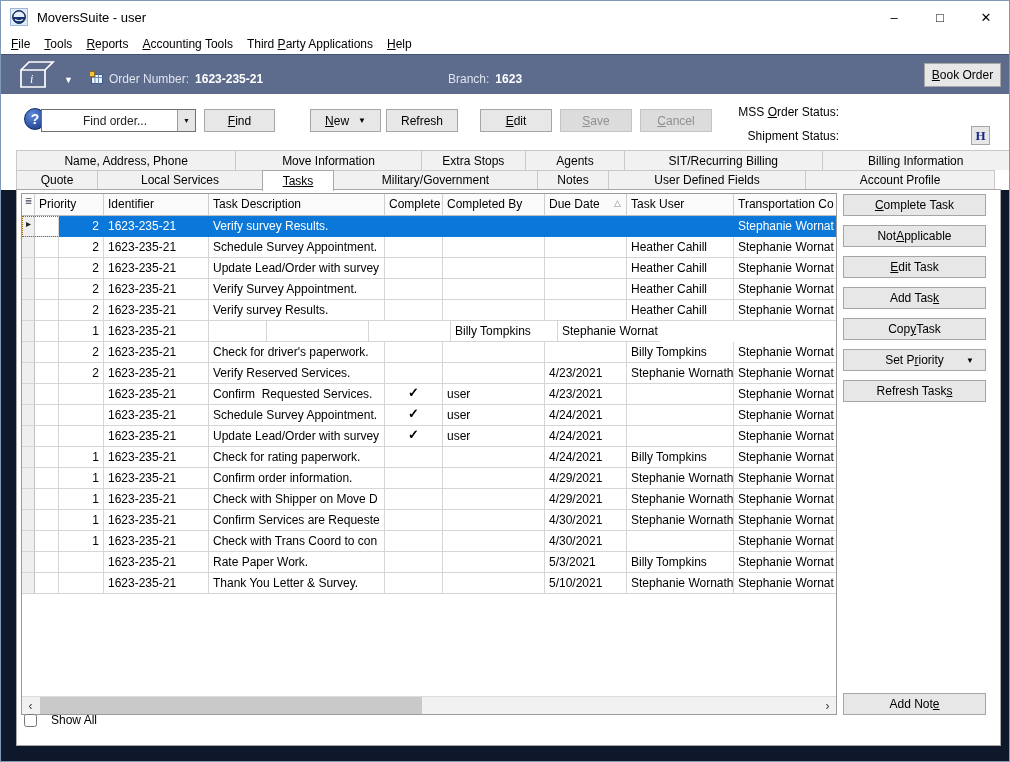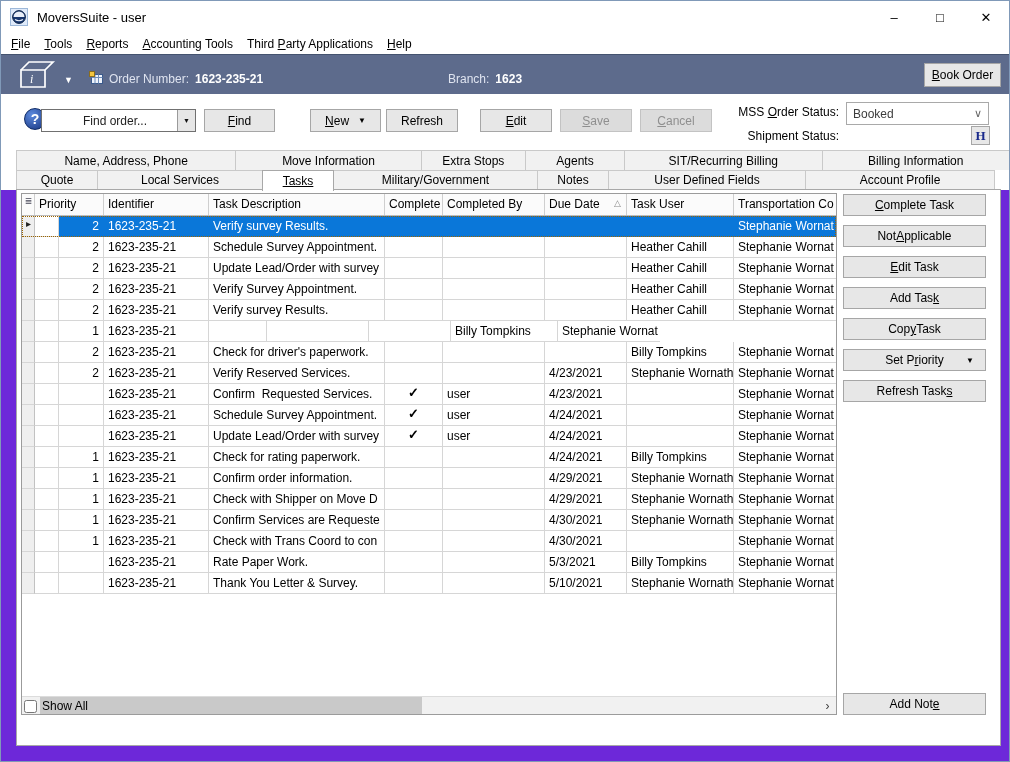--- a/index.html
+++ b/index.html
@@ -3,7 +3,7 @@
 <meta charset="utf-8">
 <style>
   html,body{margin:0;padding:0;background:#d0d0d0;}
-  .win{position:relative;width:1008px;height:760px;background:#6d28d9;border:1px solid #8099b8;
+  .win{position:relative;width:1008px;height:760px;background:#0f172a;border:1px solid #8099b8;
        font-family:"Liberation Sans",sans-serif;color:#000;overflow:hidden;}
   
   .titlebar{position:relative;height:32px;display:flex;align-items:center;background:#fff;}

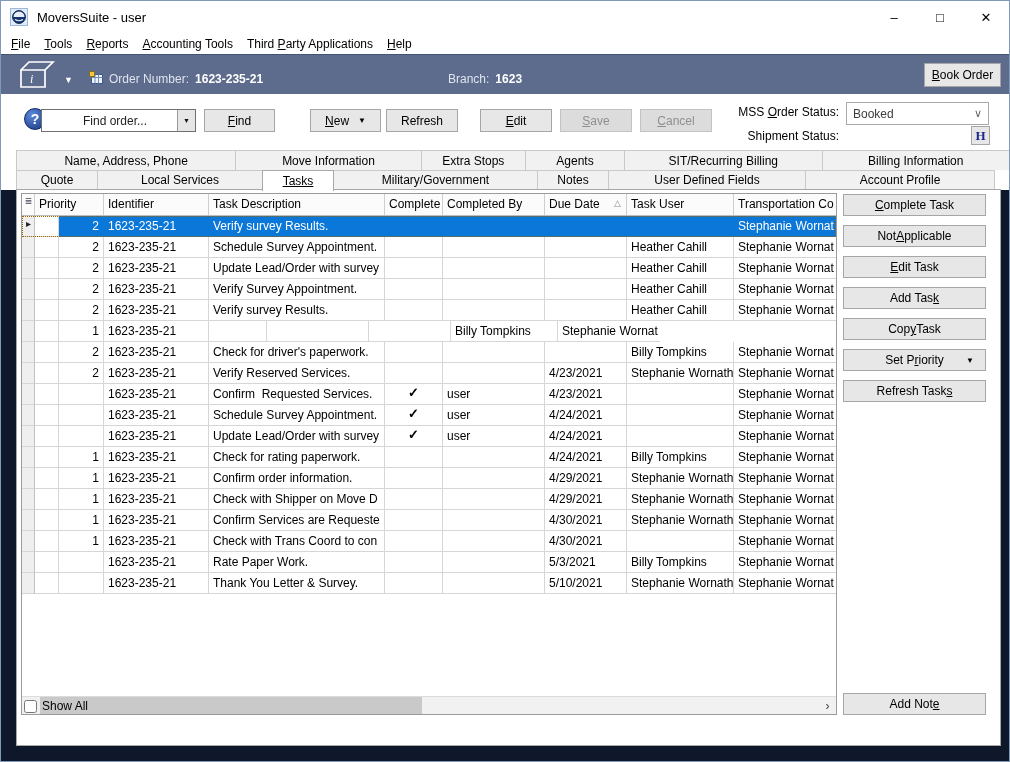--- a/index.html
+++ b/index.html
@@ -196,10 +196,6 @@
     <div class="btn tb-btn b-save disabled"><u>S</u>ave</div>
     <div class="btn tb-btn b-cancel disabled"><u>C</u>ancel</div>
     <span class="mss-label">MSS <u>O</u>rder Status:</span>
-    <div class="mss-combo">
-      <span>Booked</span>
-      <span class="mss-chevron">∨</span>
-    </div>
     <span class="ship-label">Shipment Status:</span>
     <div class="btn h-btn">H</div>
   </div>

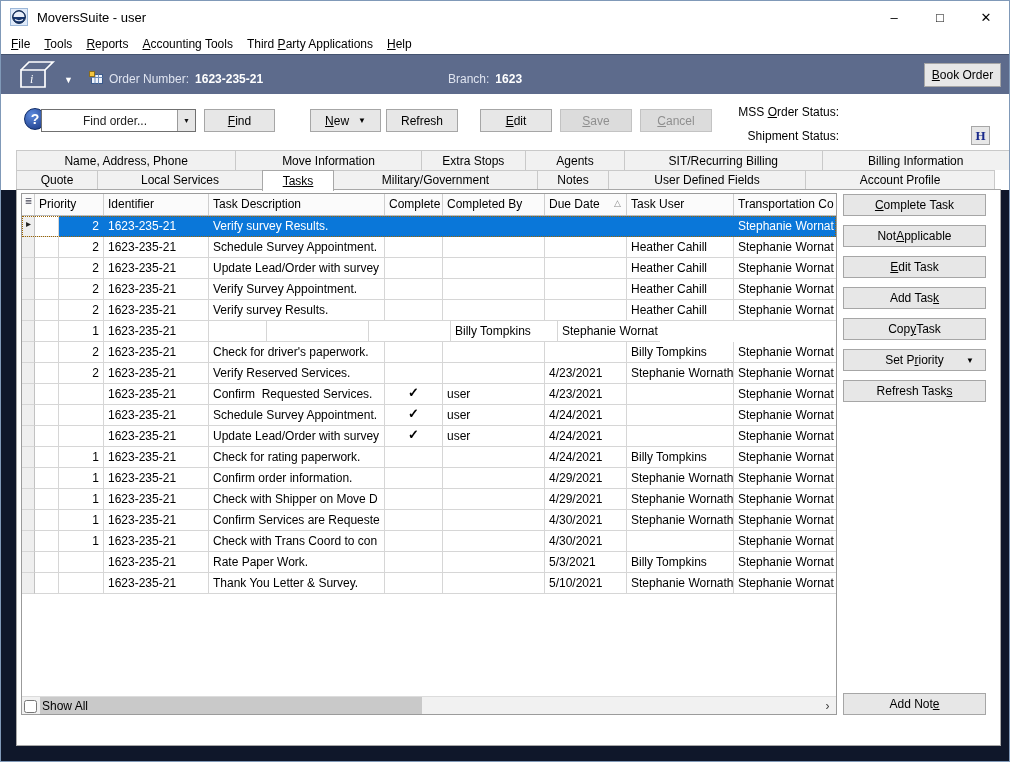--- a/index.html
+++ b/index.html
@@ -95,7 +95,7 @@
   .sarrow.right{margin-left:auto;}
   .sthumb{position:absolute;left:18px;top:0;width:382px;height:17px;background:#c9c9c9;}
   
-  .showall{position:absolute;left:7px;top:509px;display:flex;align-items:flex-end;gap:5px;font-size:12px;}
+  .showall{position:absolute;left:7px;top:523px;display:flex;align-items:flex-end;gap:14px;font-size:12px;}
   .showall input{width:13px;height:13px;margin:0;}
   
   .sbtn{position:absolute;left:826px;width:143px;height:22px;}

